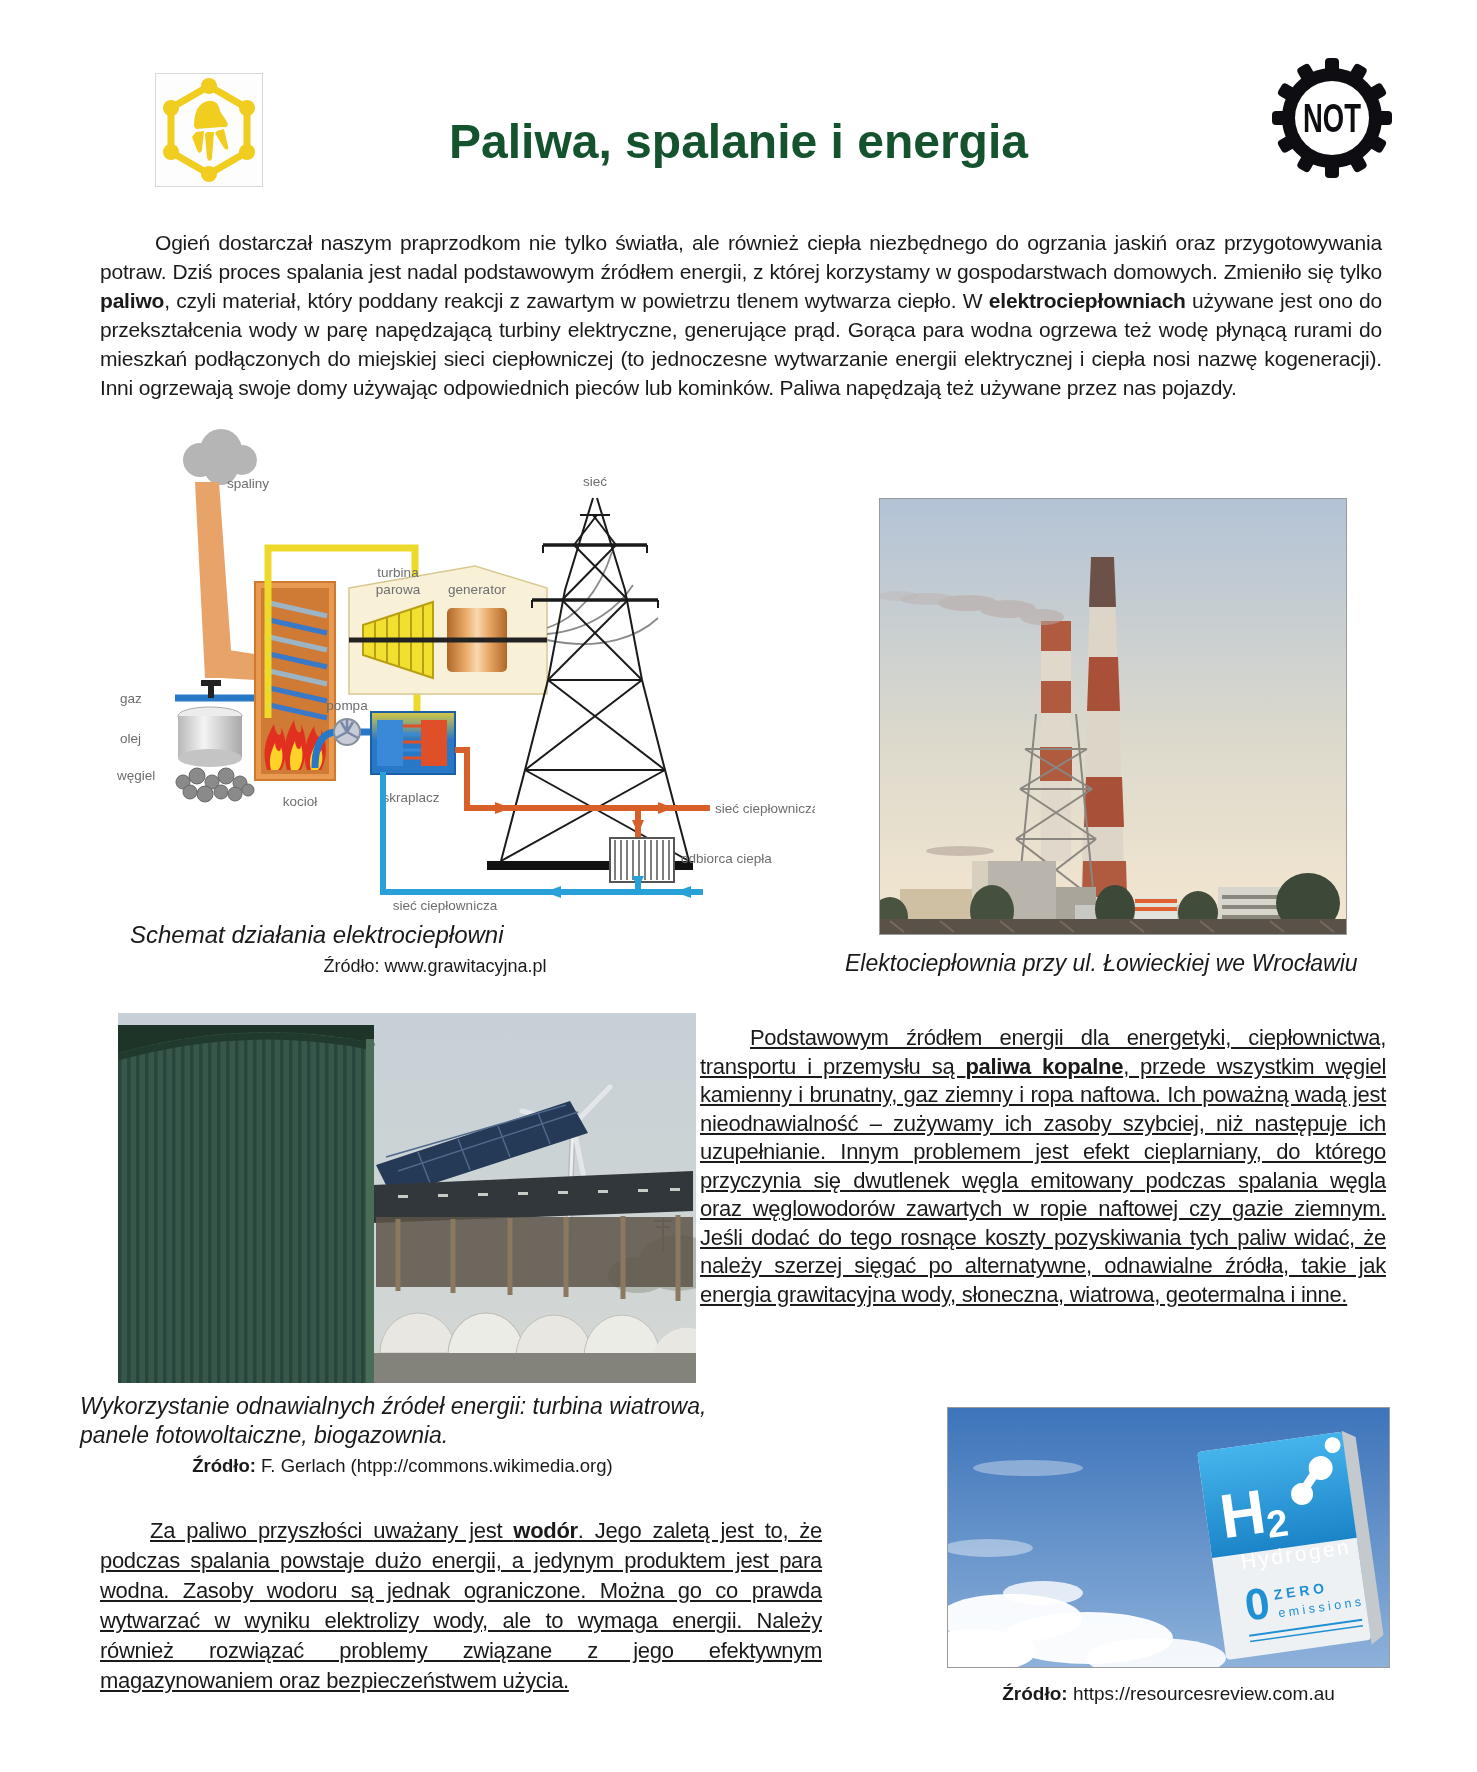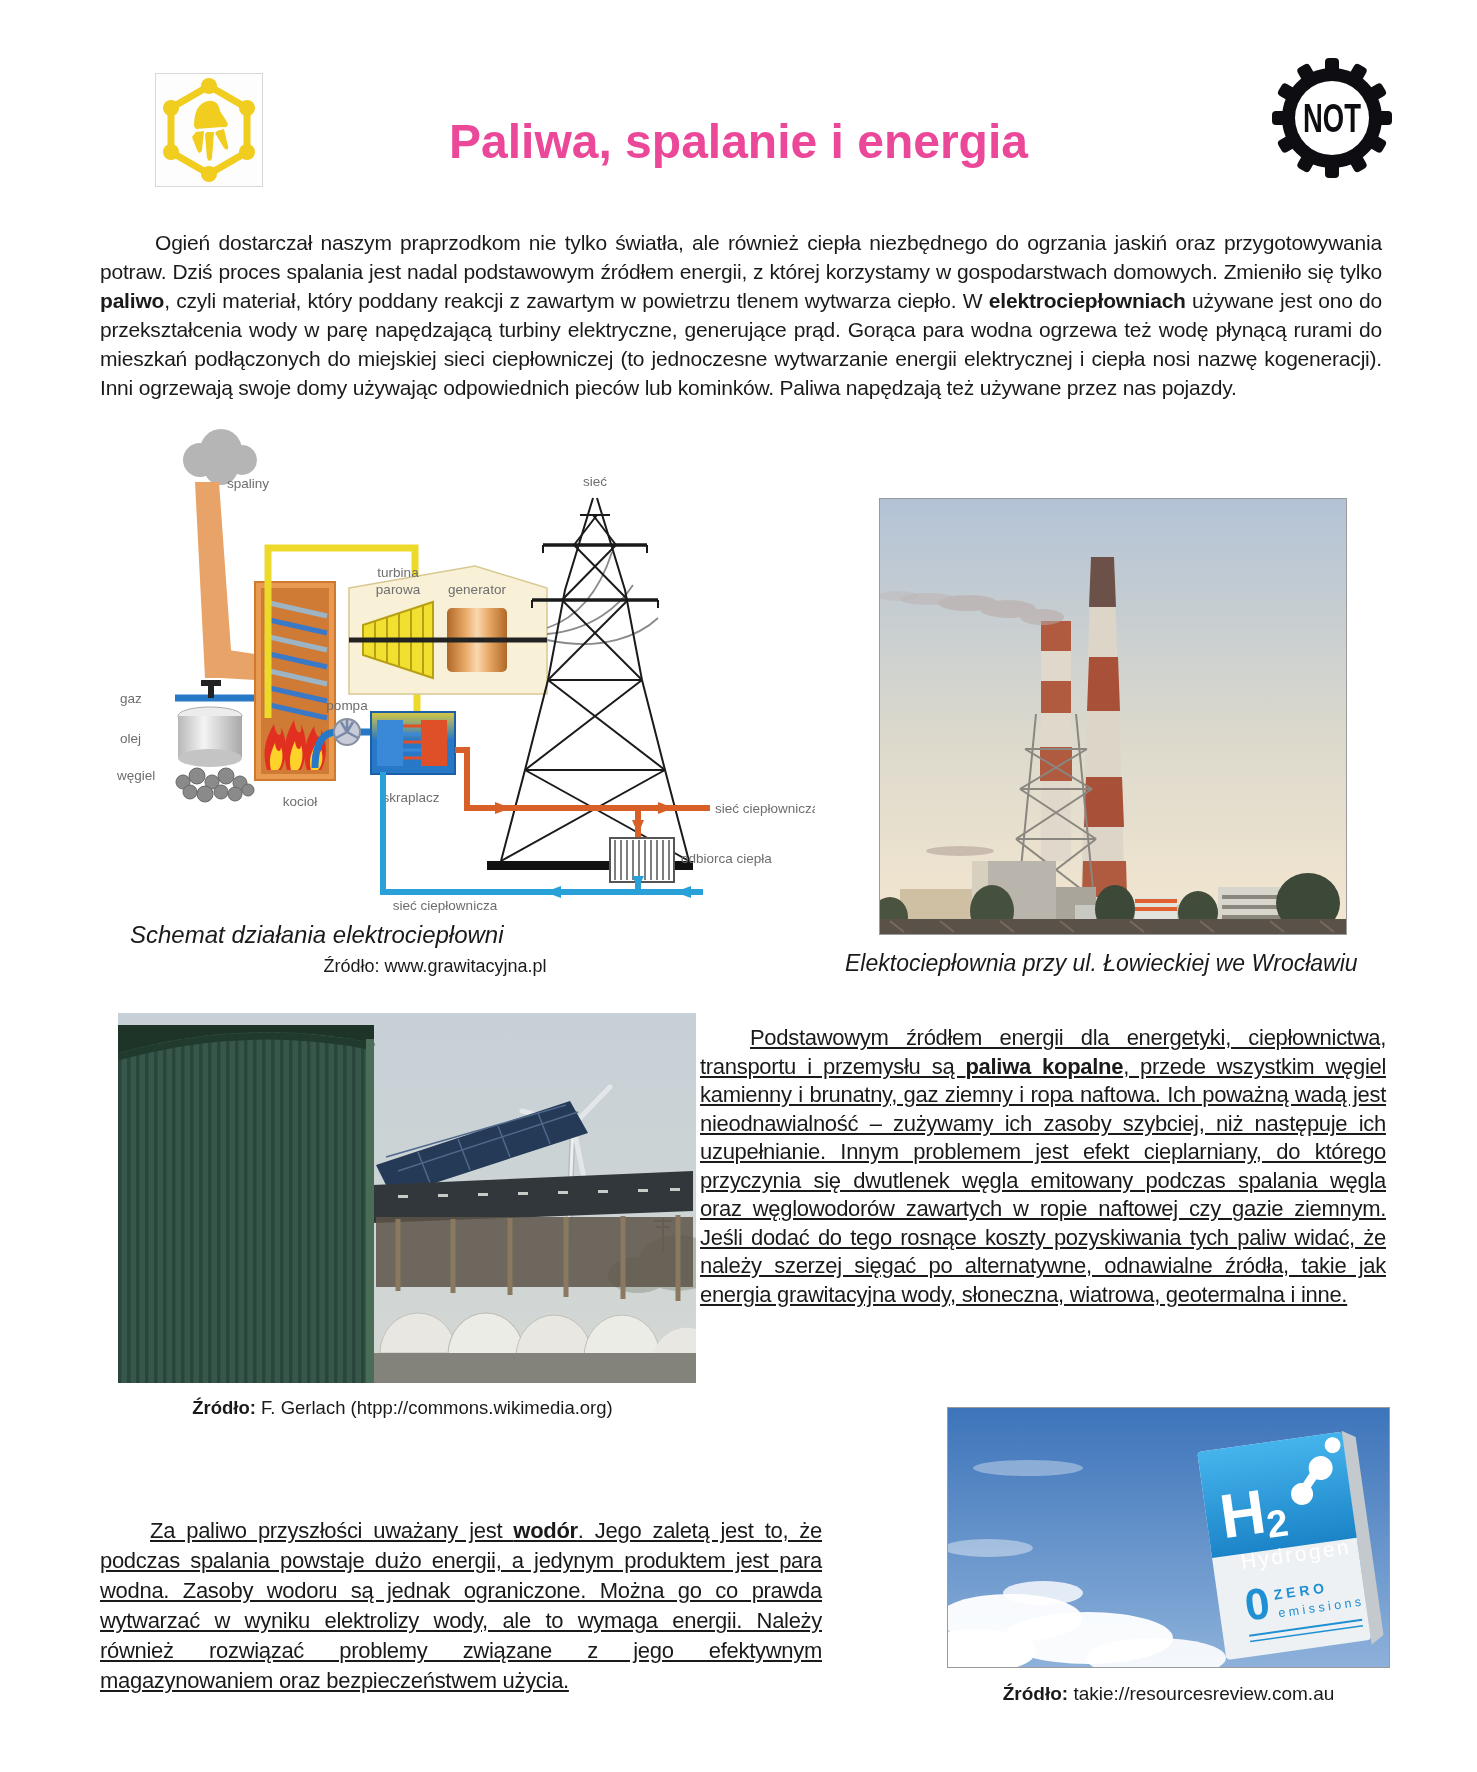--- a/index.html
+++ b/index.html
@@ -9,7 +9,7 @@
   .page-title{left:0;top:82px;width:1477px;text-align:center;
 ardı    font-size:48px;font-weight:bold;color:#ee1111;letter-spacing:0;}
   .page-title{left:0;top:82px;width:1477px;text-align:center;
-    font-size:48px;font-weight:bold;color:#ec4899;}
+    font-size:48px;font-weight:bold;color:#14532d;}
   .body-text{font-size:21px;line-height:29px;text-align:justify;letter-spacing:-0.2px;}
   .body-text b{font-weight:bold;}
   .indent55{text-indent:55px;}

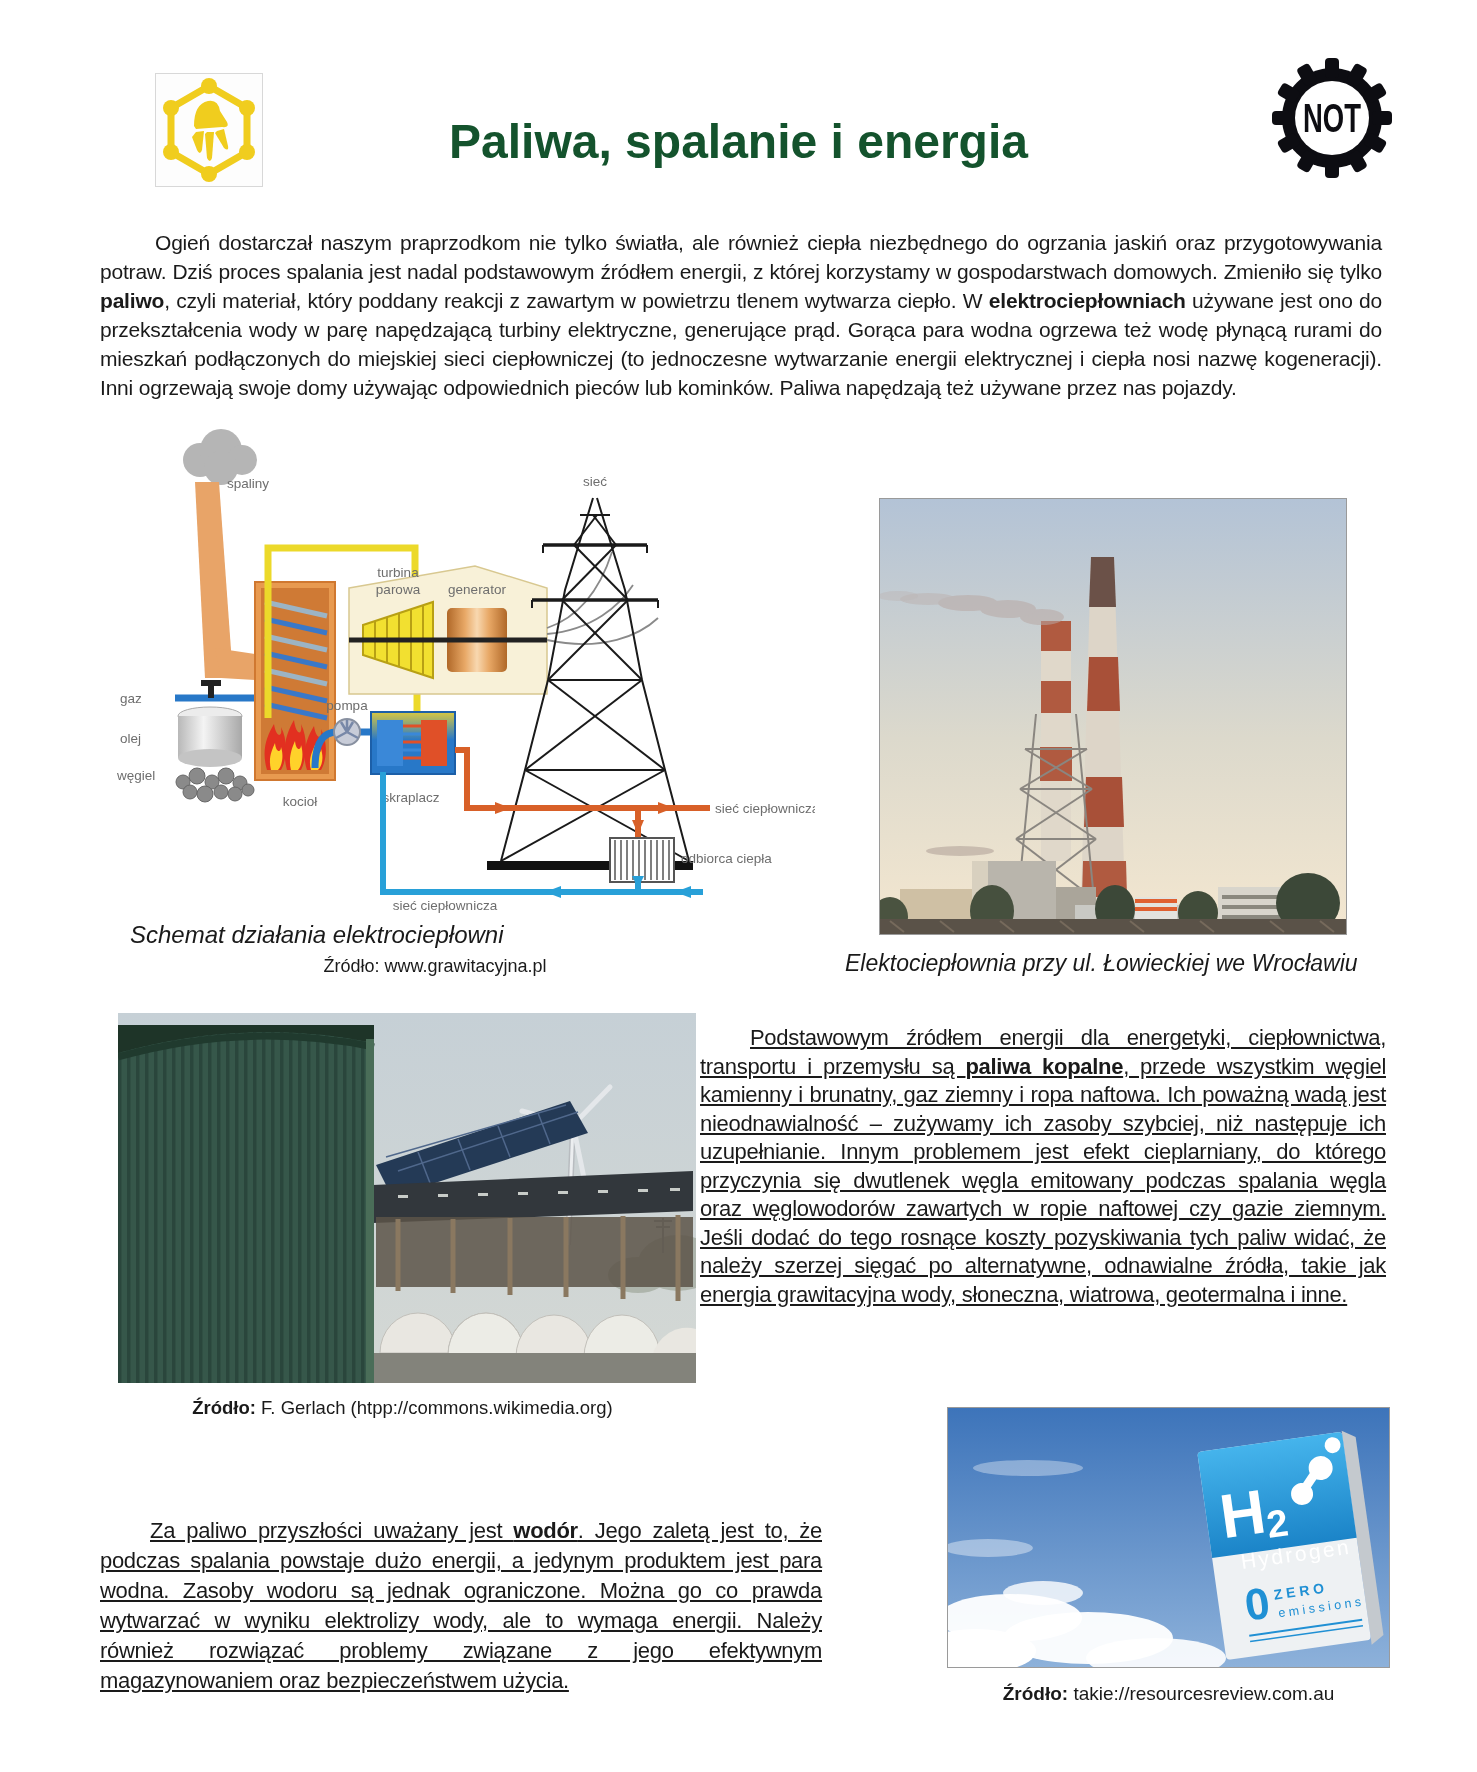--- a/index.html
+++ b/index.html
@@ -454,6 +454,7 @@
 </div>
 
 <div class="abs" style="left:80px;top:1392px;width:645px;">
+  <div class="cap-it" style="font-size:23px;line-height:29px;">Wykorzystanie odnawialnych źródeł energii: turbina wiatrowa, panele fotowoltaiczne, biogazownia.</div>
   <div class="cap-src" style="font-size:18.5px;"><b>Źródło:</b><span> F. Gerlach (htpp://commons.wikimedia.org)</span></div>
 </div>
 

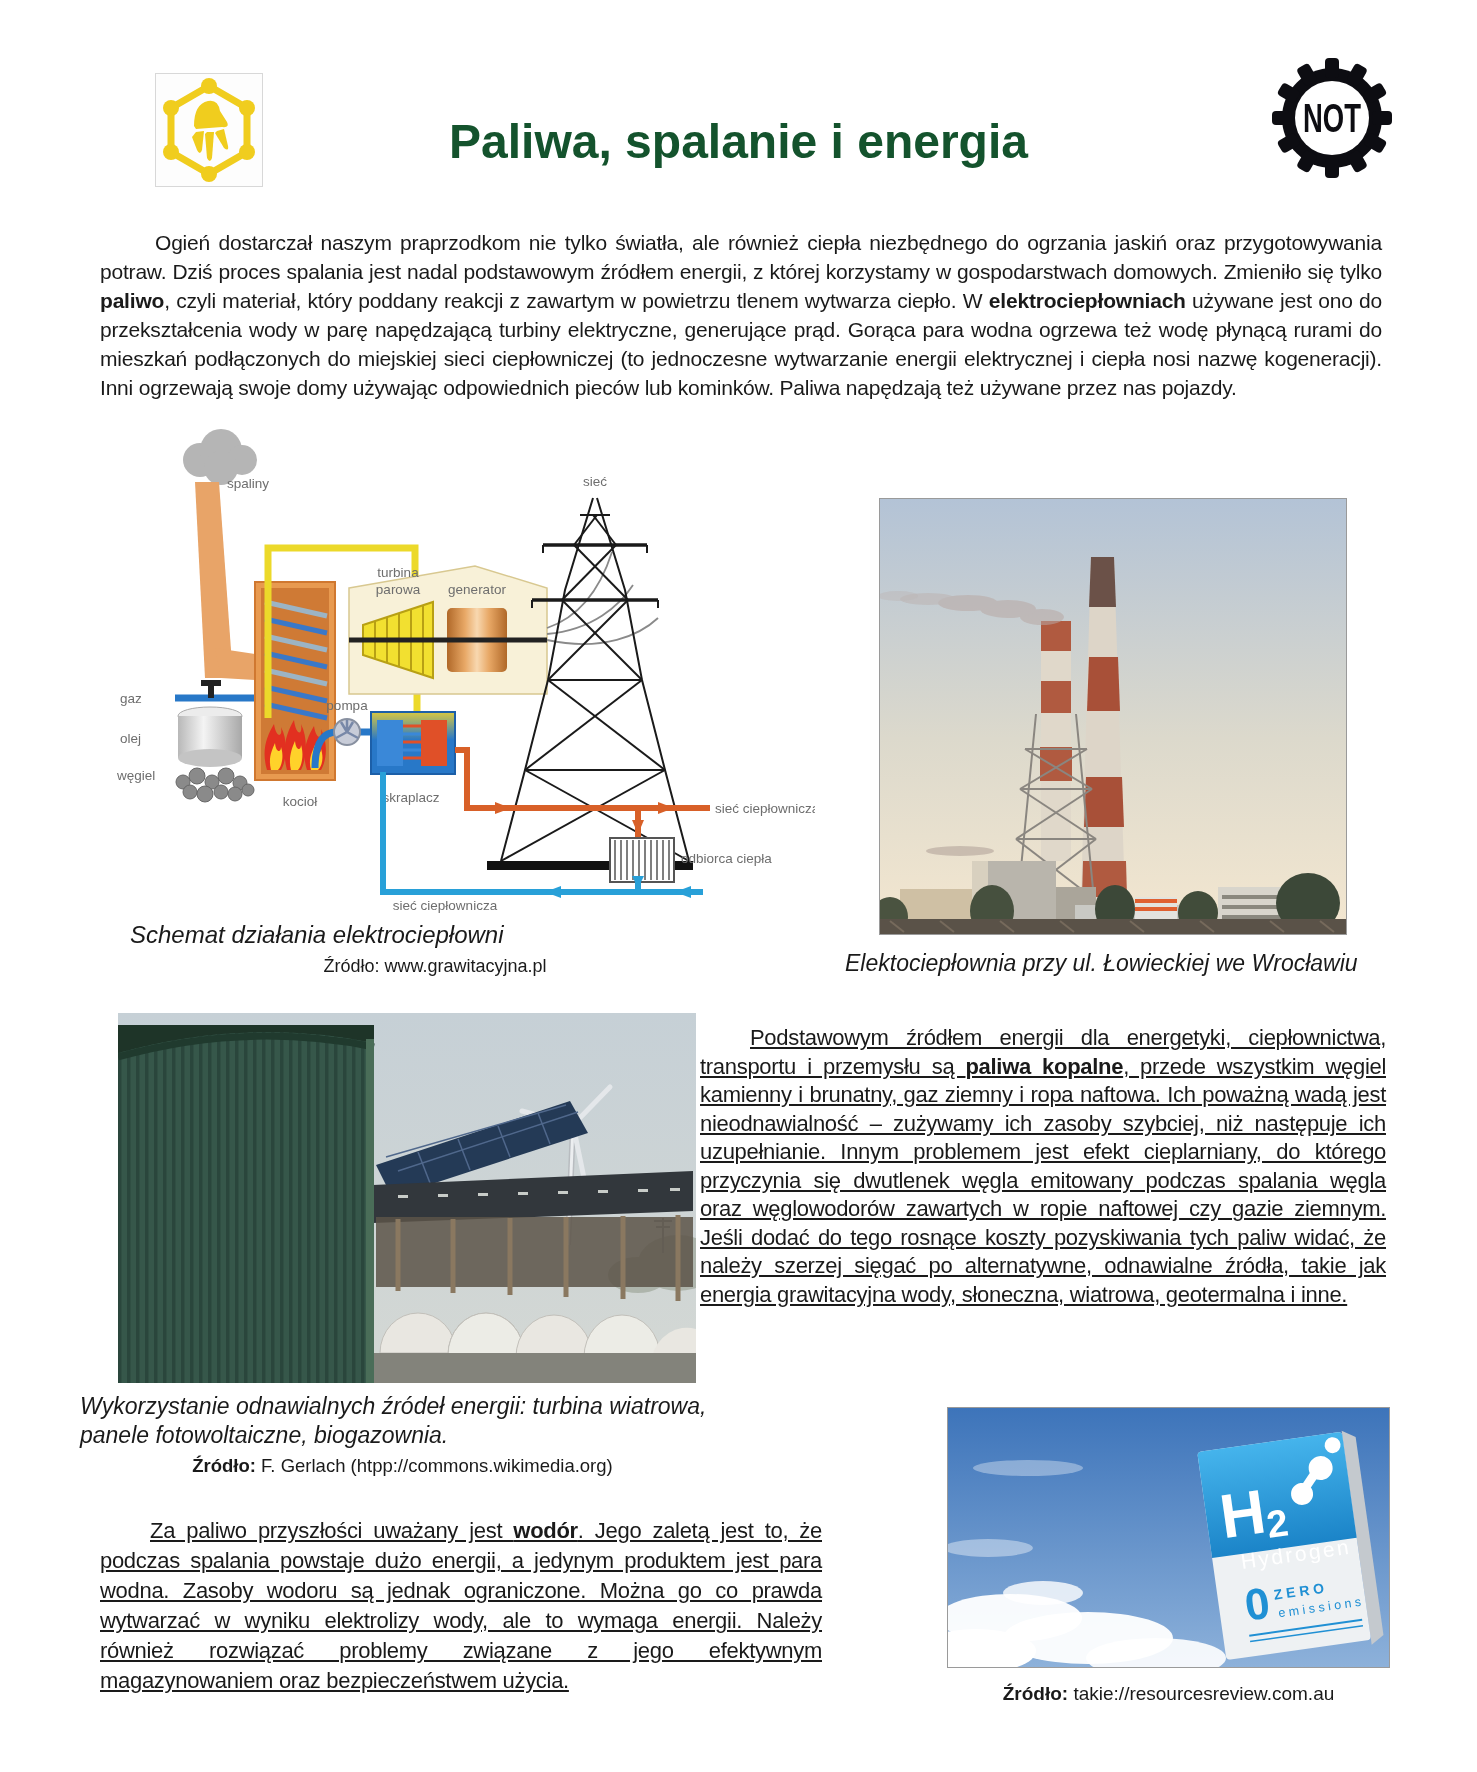--- a/index.html
+++ b/index.html
@@ -505,6 +505,6 @@
 </svg>
 </div>
 
-<div class="abs cap-src" style="left:947px;top:1678px;width:443px;font-size:19px;"><b>Źródło:</b><span> takie://resourcesreview.com.au</span></div>
+<div class="abs cap-src" style="left:947px;top:1678px;width:443px;font-size:19px;"><b>Źródło:</b><span> https://resourcesreview.com.au</span></div>
 
 </body></html>

